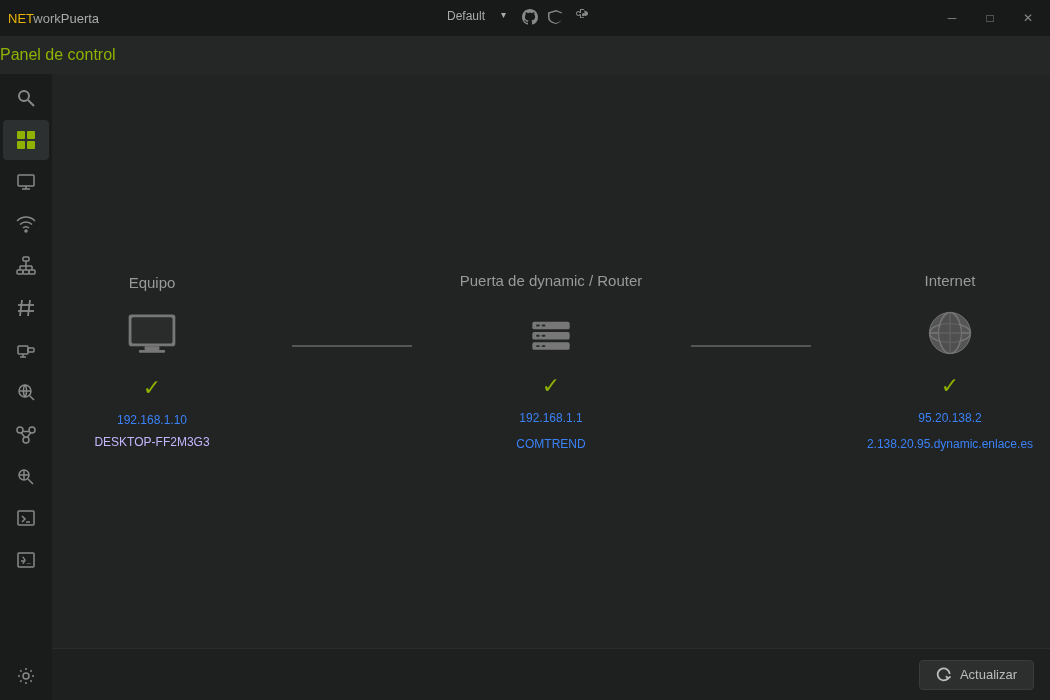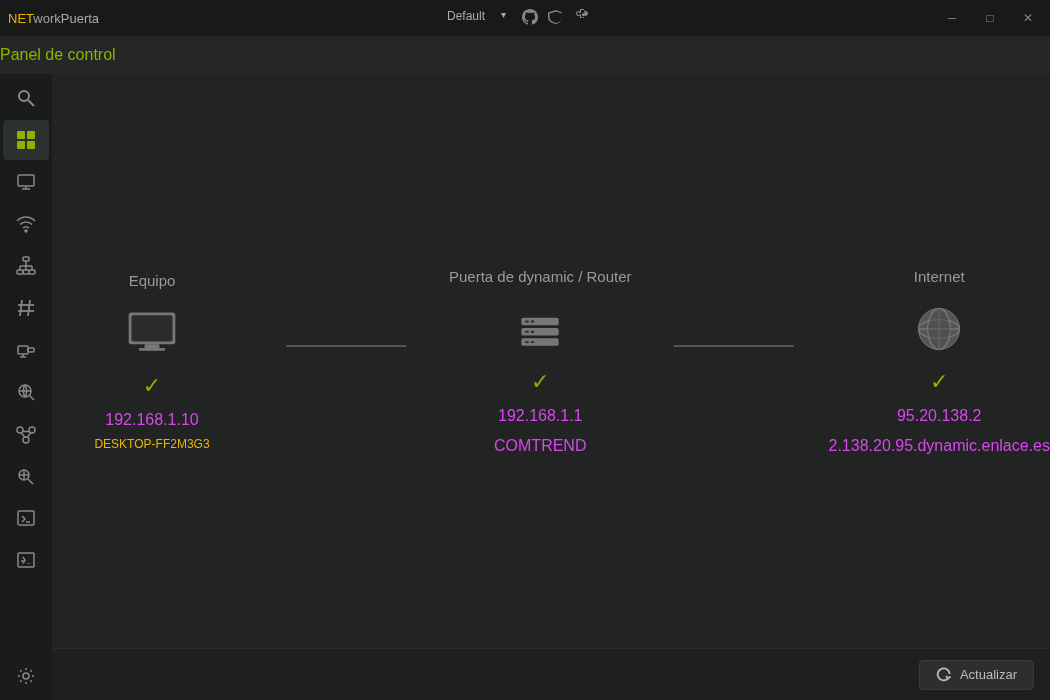--- a/index.html
+++ b/index.html
@@ -153,8 +153,8 @@
       margin-bottom: 8px;
     }
     .node-ip {
-      color: #d946ef;
-      font-size: 16px;
+      color: #3b82f6;
+      font-size: 12px;
       margin-top: 4px;
     }
     .node-name {

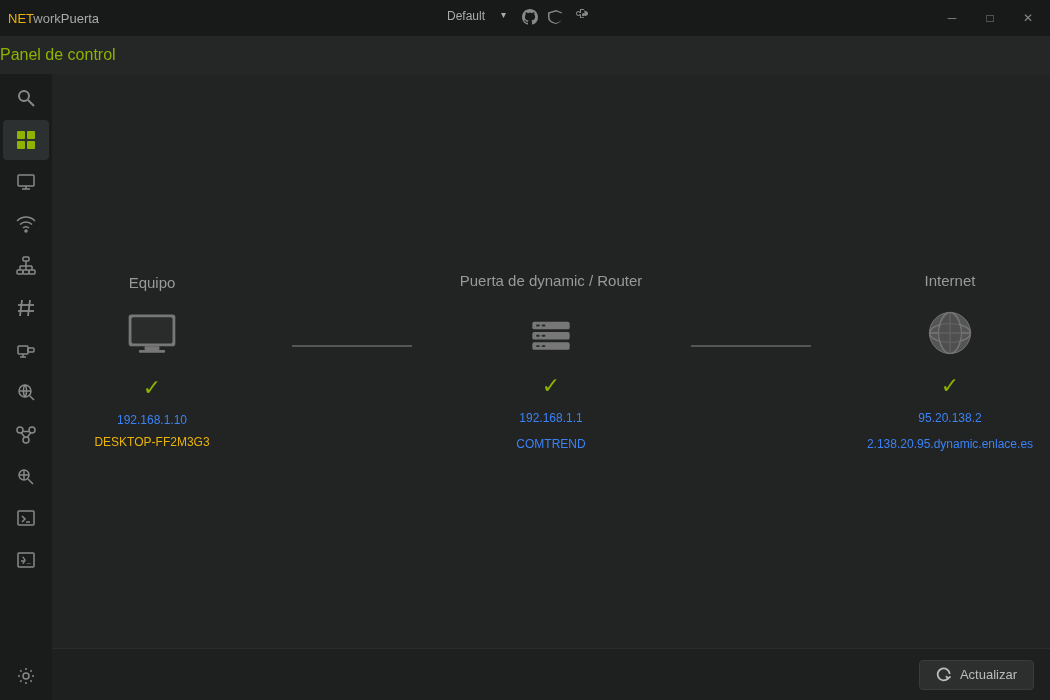--- a/index.html
+++ b/index.html
@@ -158,7 +158,7 @@
       margin-top: 4px;
     }
     .node-name {
-      color: #eab308;
+      color: #c4b5fd;
       font-size: 12px;
     }
 

